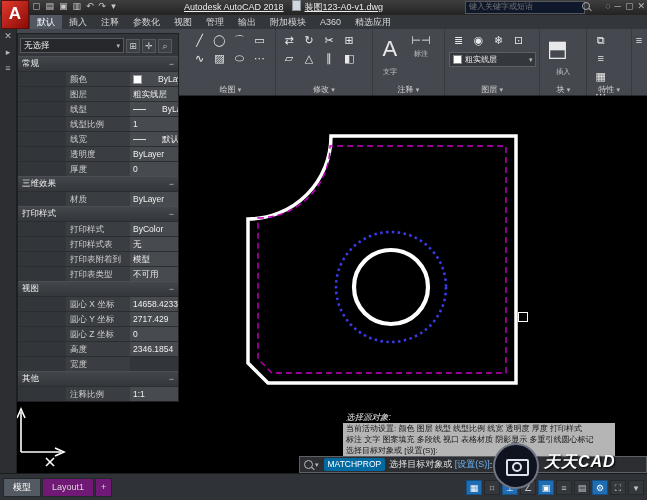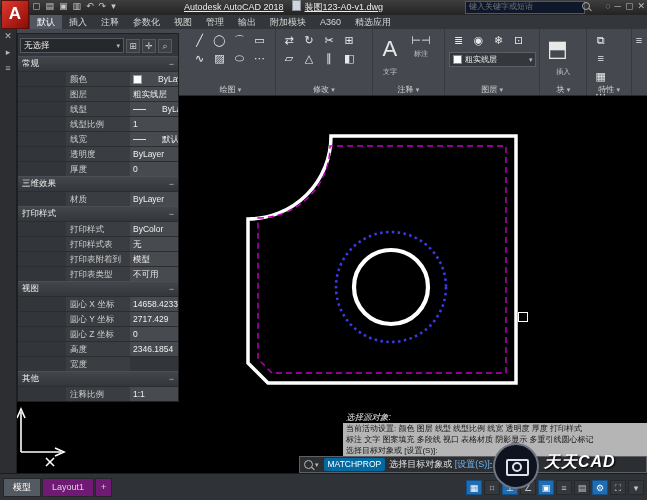--- a/index.html
+++ b/index.html
@@ -75,7 +75,7 @@
 
   
   .prompt-above{left:346px;top:412px;font-size:8.5px;color:#e6e6e6;z-index:8;font-style:italic;}
-  .histbox{left:343px;top:423px;width:304px;height:33px;background:#b5b5b5;color:#161616;font-size:8px;
+  .histbox{left:343px;top:423px;width:272px;height:33px;background:#b5b5b5;color:#161616;font-size:8px;
            line-height:11px;padding:0 3px;box-sizing:border-box;z-index:8;overflow:hidden;}
   .cmdbar{left:299px;top:456px;width:348px;height:17px;background:#2c2e32;border:1px solid #5c6067;z-index:9;
           display:flex;align-items:center;font-size:9px;color:#e2e2e2;box-sizing:border-box;white-space:nowrap;}

